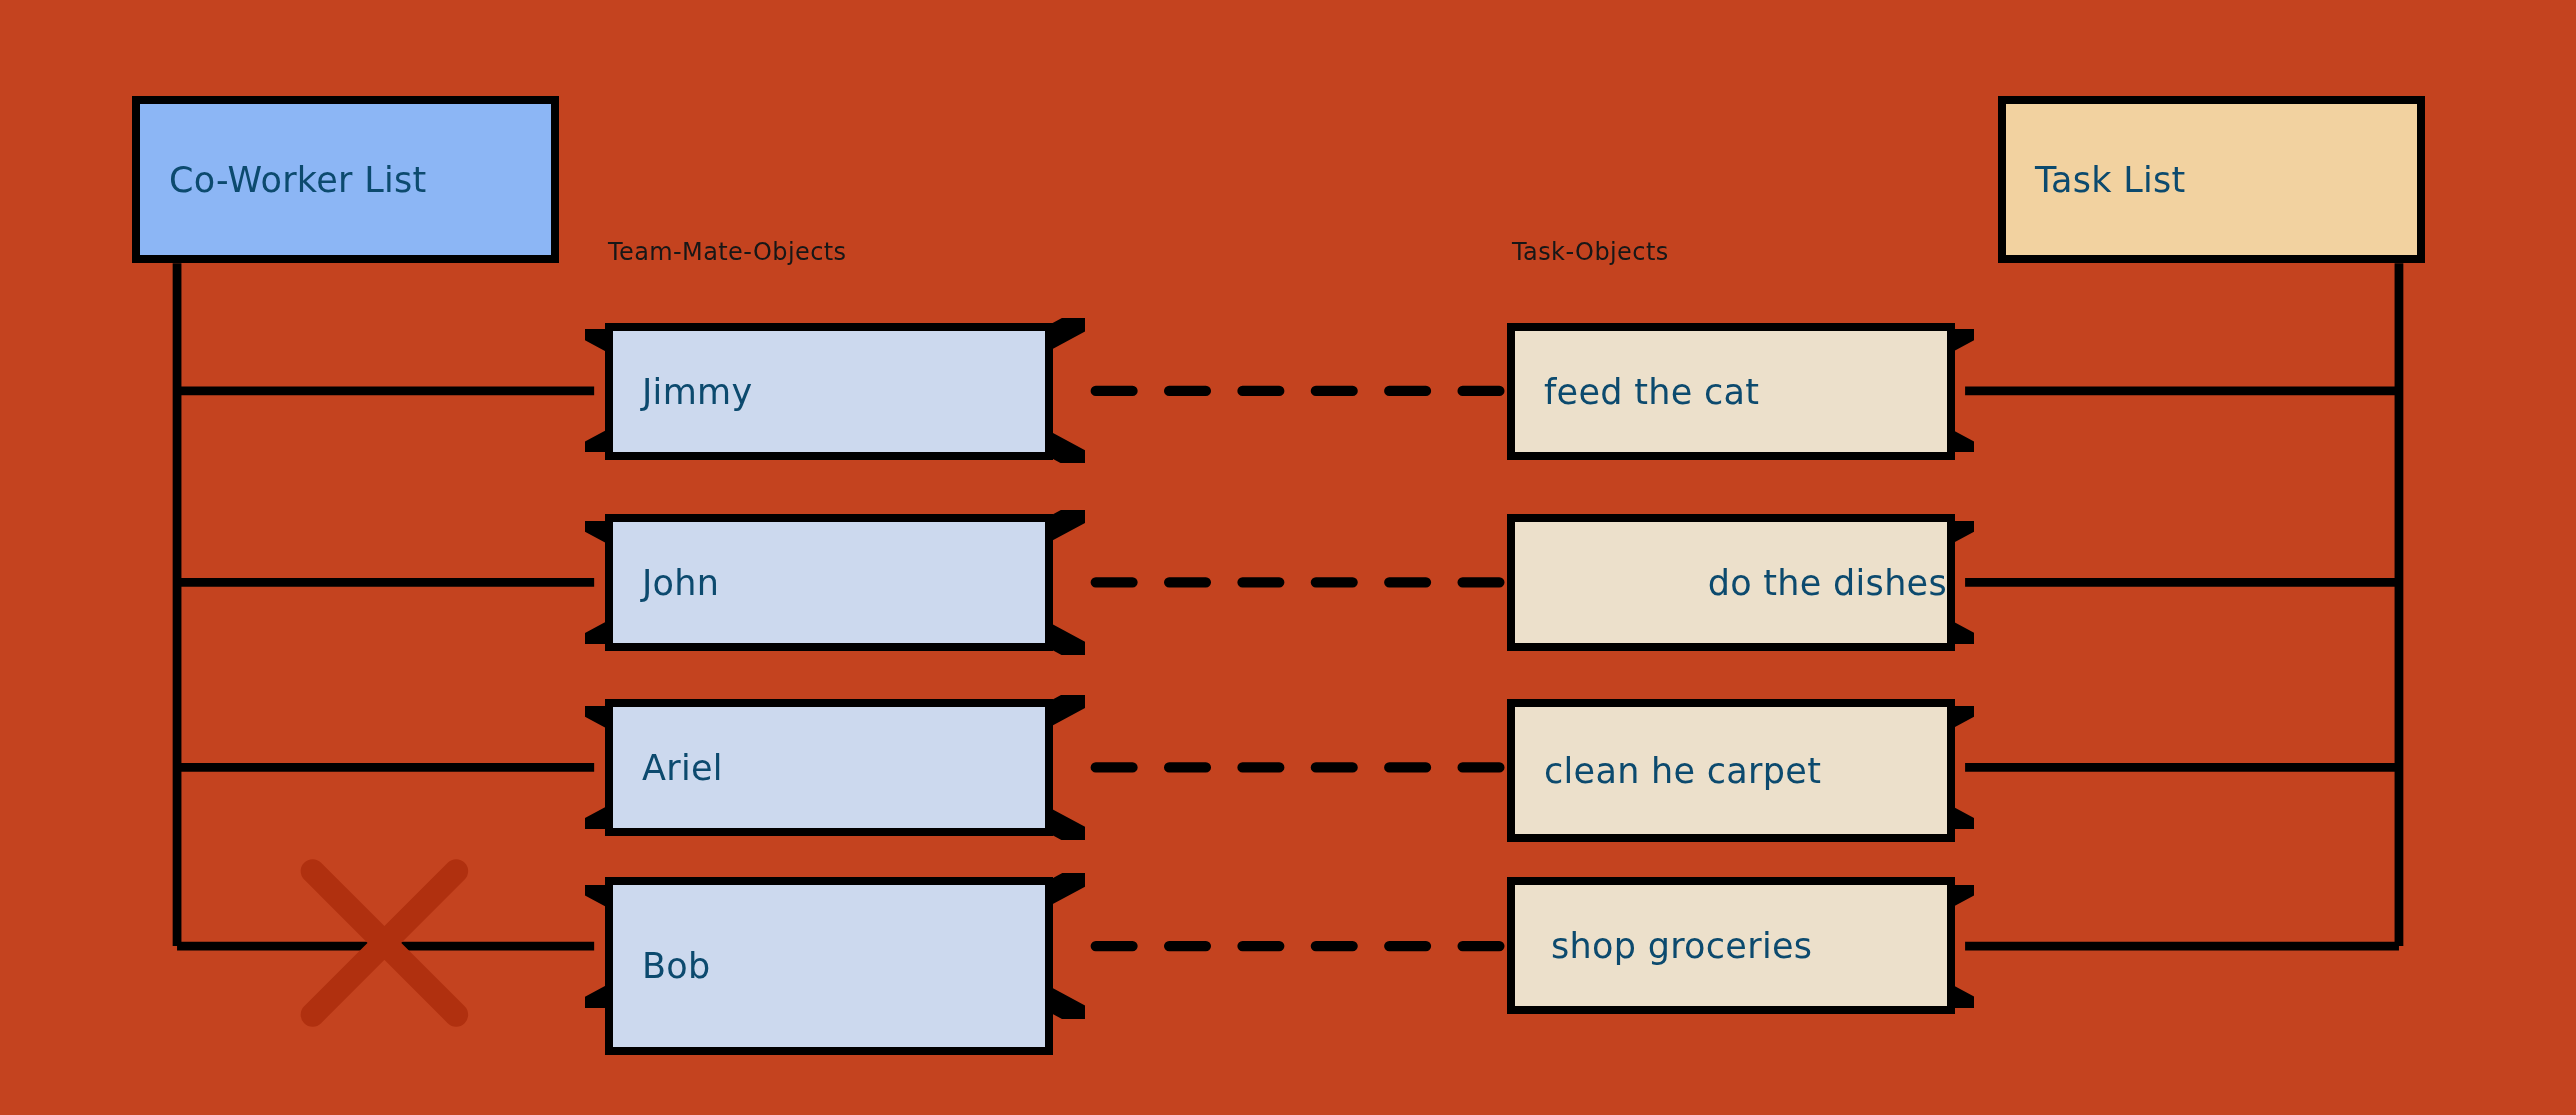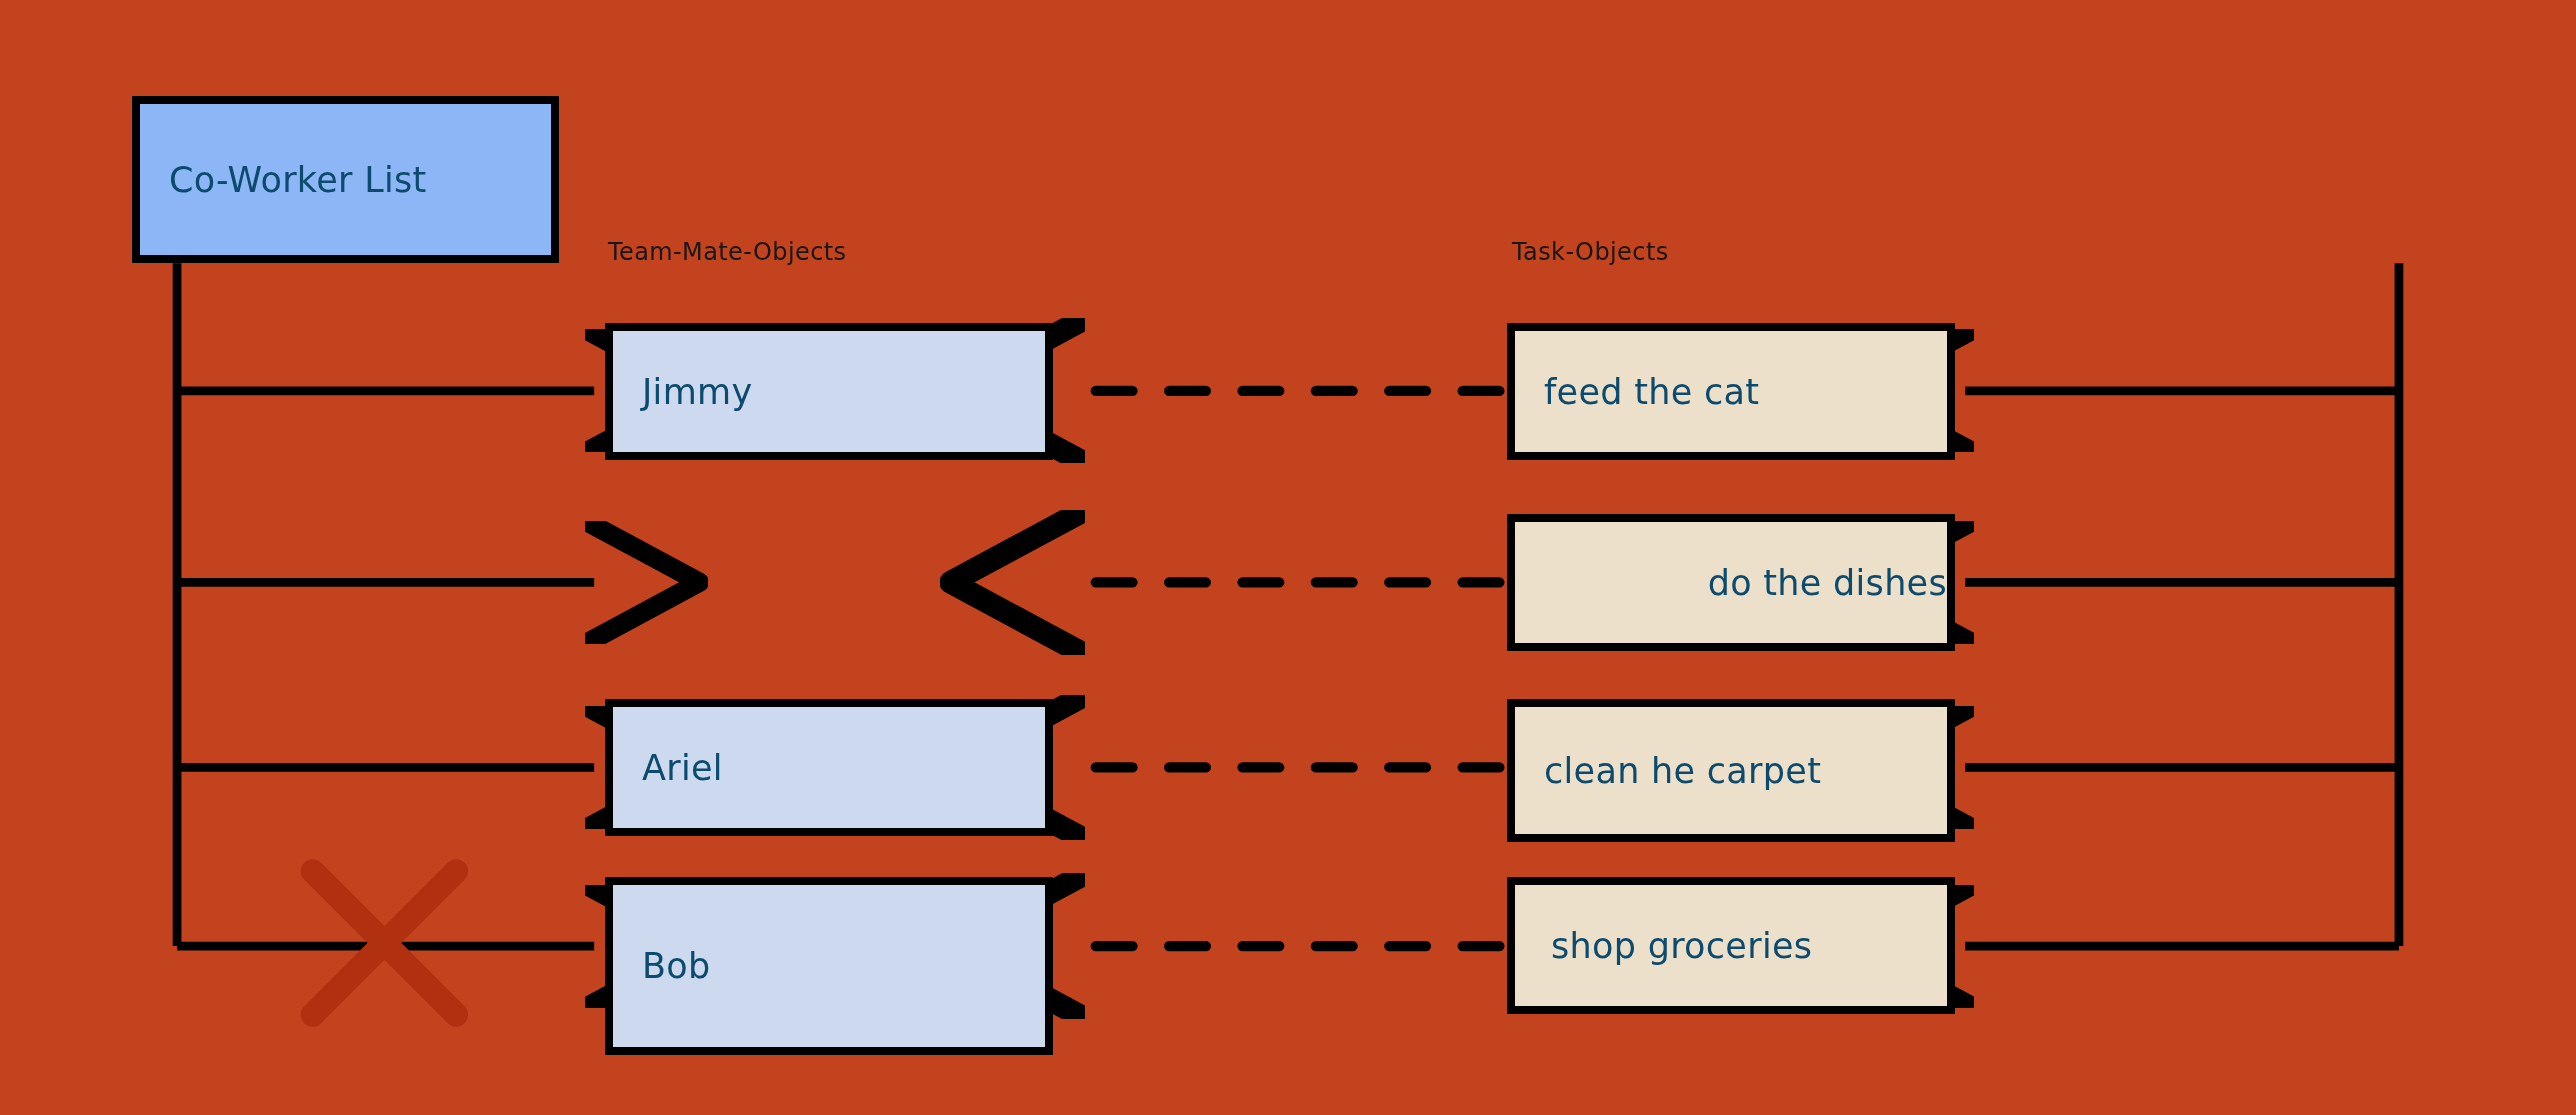--- a/index.html
+++ b/index.html
@@ -107,6 +107,9 @@
     <span class="node-label">Co-Worker List</span>
   </div>
 
+  <div class="node src-tan" style="left:1998px; top:96px; width:427px; height:167px;">
+    <span class="node-label">Task List</span>
+  </div>
 
   <div class="group-label" style="left:608px; top:238px;">Team-Mate-Objects</div>
   <div class="group-label" style="left:1512px; top:238px;">Task-Objects</div>

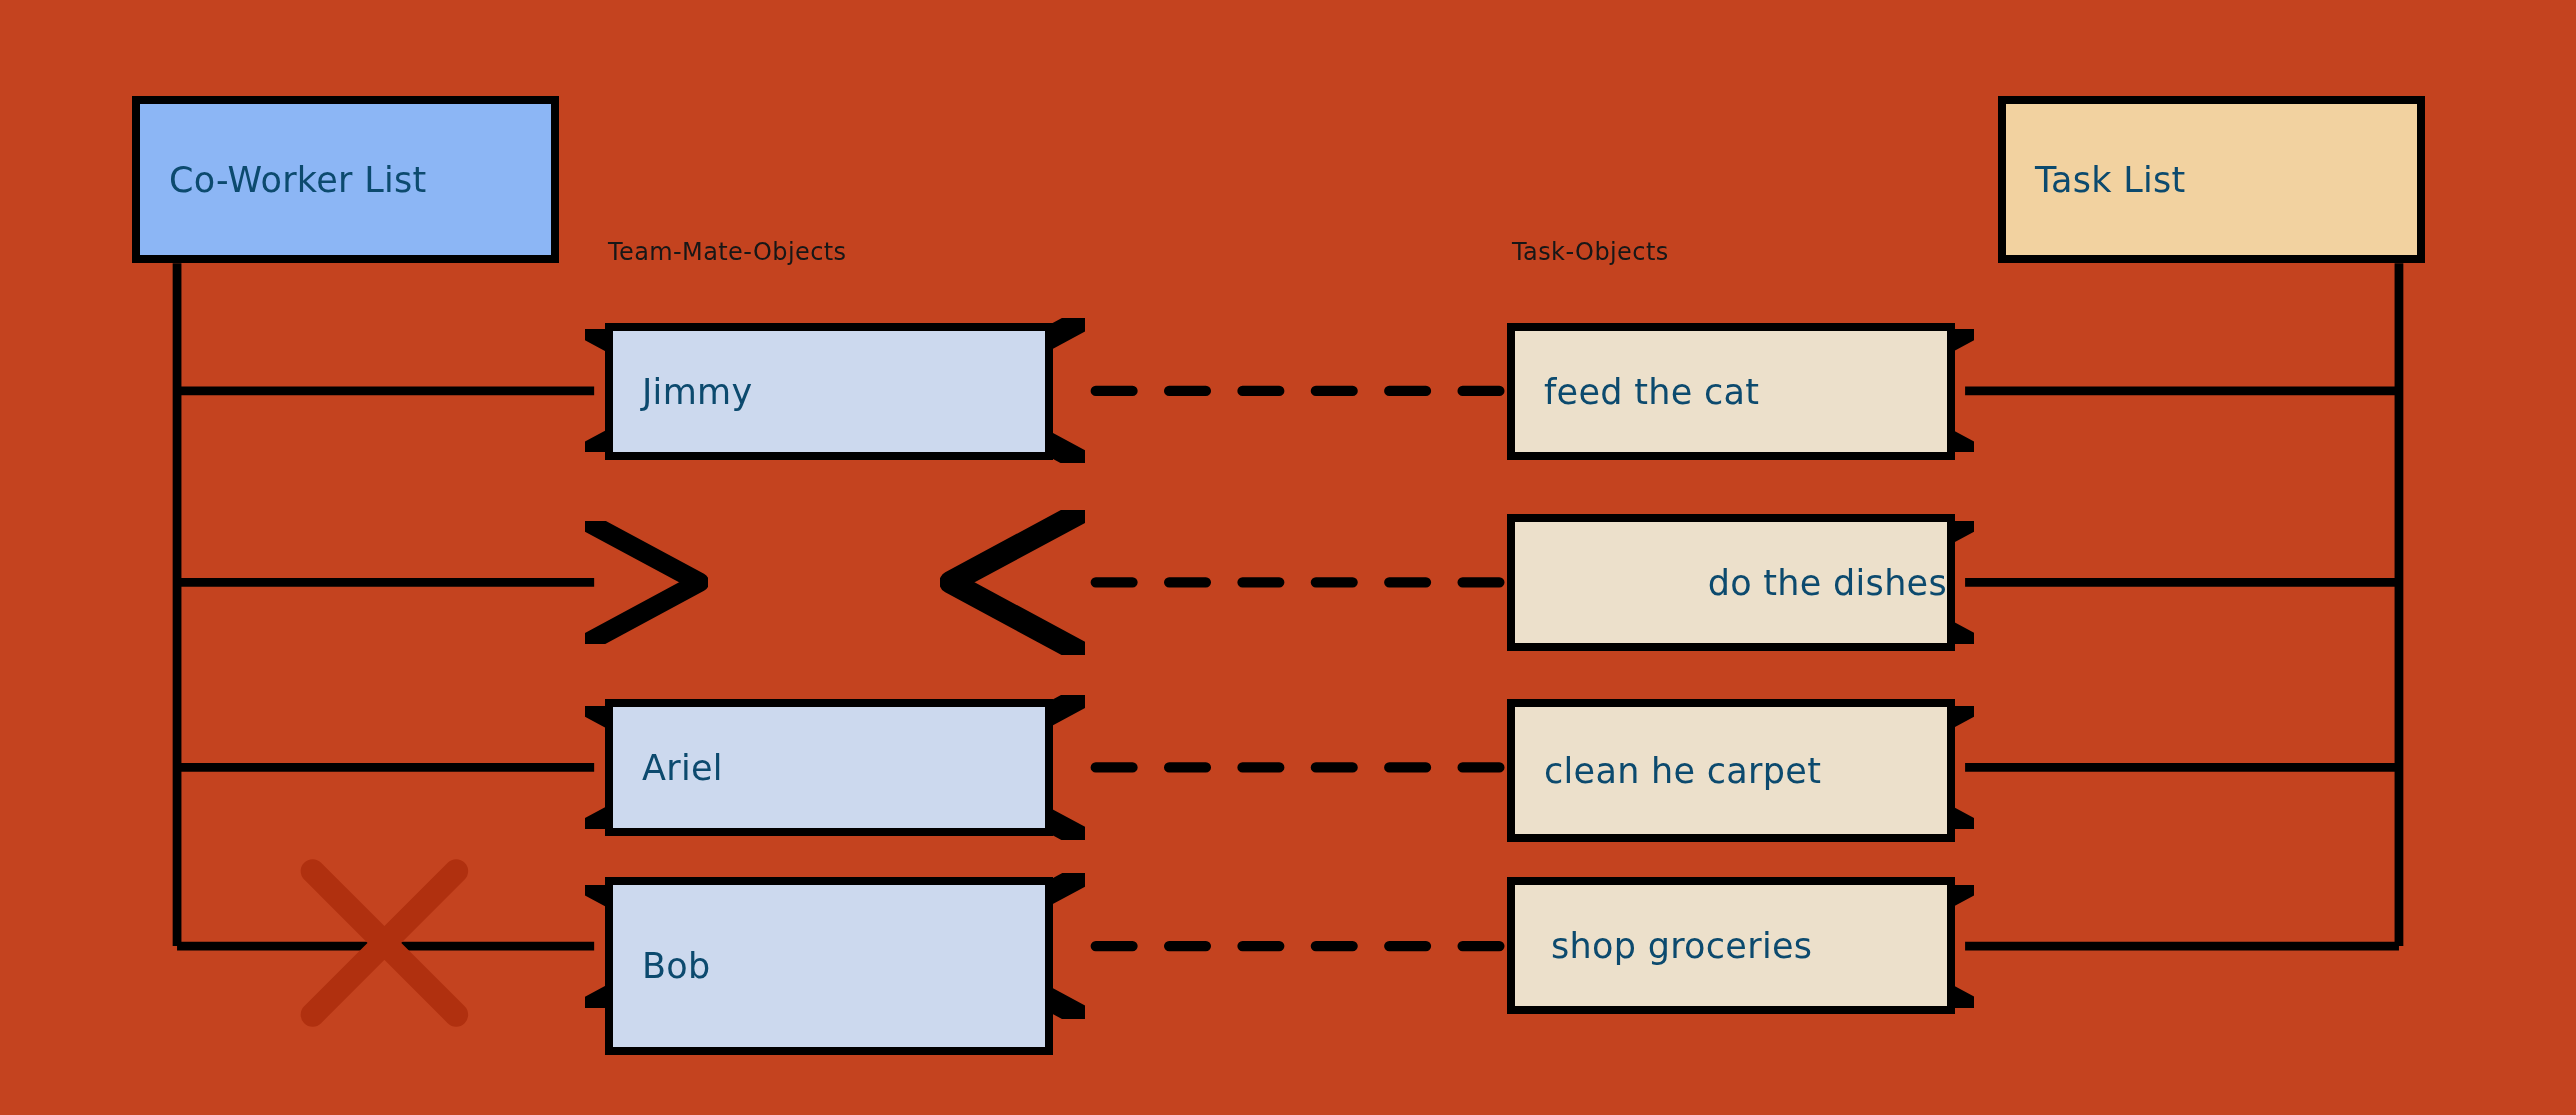--- a/index.html
+++ b/index.html
@@ -117,6 +117,9 @@
   <div class="node mate" style="left:605px; top:323px; width:448px; height:137px;">
     <span class="node-label">Jimmy</span>
   </div>
+  <div class="node mate" style="left:605px; top:514px; width:448px; height:137px;">
+    <span class="node-label">John</span>
+  </div>
   <div class="node mate" style="left:605px; top:699px; width:448px; height:137px;">
     <span class="node-label">Ariel</span>
   </div>

